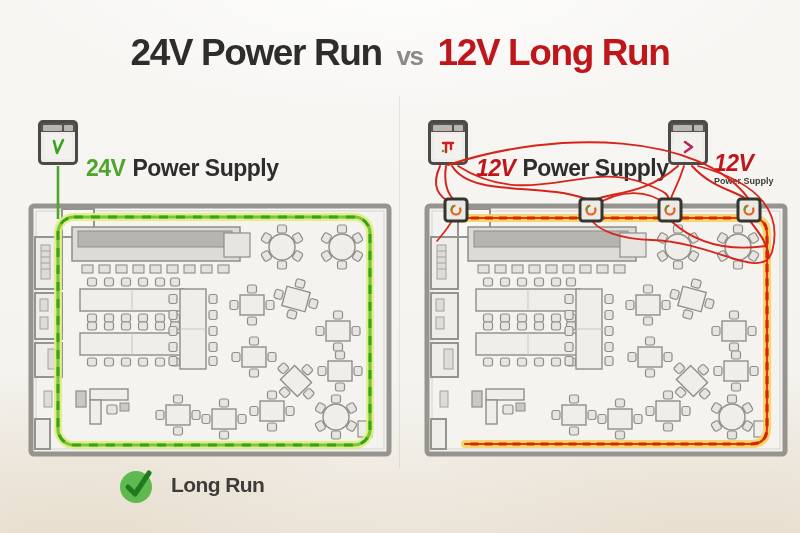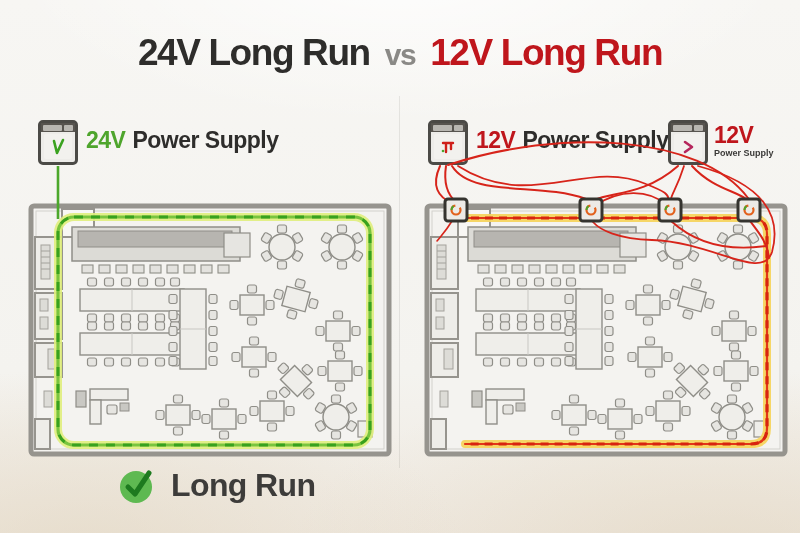--- a/index.html
+++ b/index.html
@@ -178,7 +178,7 @@
 <div class="stage">
 
   <div class="title">
-    <span>24V Long Run</span>
+    <span>24V Power Run</span>
     <span class="t-vs">vs</span>
     <span class="t-red">12V Long Run</span>
   </div>

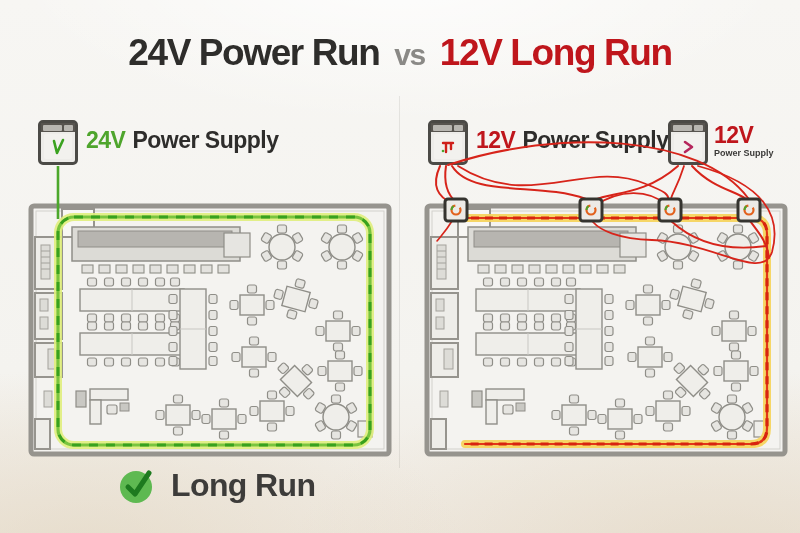--- a/index.html
+++ b/index.html
@@ -17,7 +17,7 @@
     font-size:37px;font-weight:700;letter-spacing:-1.4px;line-height:1.1;
     color:#2e2d2b;white-space:nowrap;
   }
-  .title .t-vs{color:#8a8986;font-size:30px;padding:0 6px;}
+  .title .t-vs{color:#8a8986;font-size:26px;padding:0 6px;}
   .title .t-red{color:#bf161c;}
   .divider{position:absolute;left:399px;top:96px;width:1px;height:372px;background:rgba(110,110,104,0.14);}
 

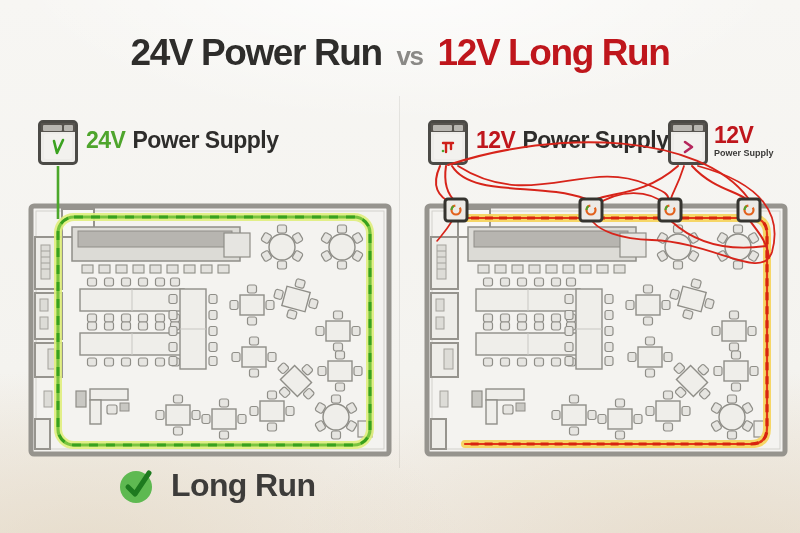--- a/index.html
+++ b/index.html
@@ -32,7 +32,7 @@
             border-radius:2px;display:flex;align-items:center;justify-content:center;}
 
   .psu-label{position:absolute;font-size:23px;font-weight:700;letter-spacing:-0.5px;
-             color:#2e2d2b;white-space:nowrap;}
+             color:#2e2d2b;white-space:nowrap;margin-top:28px;}
   .psu-label .v{letter-spacing:-0.5px;}
   .psu-label .v.green{color:#4ea52c;}
   .psu-label .v.red{color:#bf161c;}

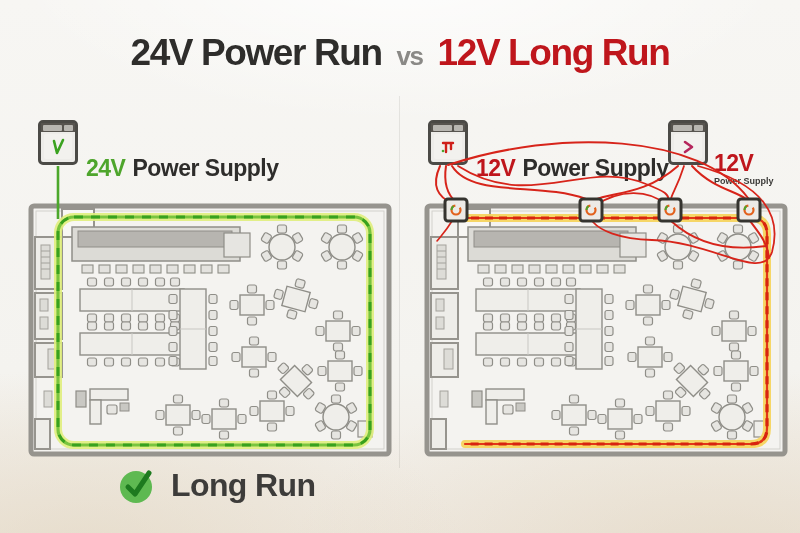--- a/index.html
+++ b/index.html
@@ -35,7 +35,7 @@
              color:#2e2d2b;white-space:nowrap;margin-top:28px;}
   .psu-label .v{letter-spacing:-0.5px;}
   .psu-label .v.green{color:#4ea52c;}
-  .psu-label .v.red{color:#bf161c;}
+  .psu-label .v.red{color:#bf161c;font-style:italic;}
   .psu-label .rest{margin-left:7px;}
   .psu-label.stack{display:flex;flex-direction:column;line-height:1;}
   .psu-label.stack .sub{font-size:9px;font-weight:700;color:#3b3a38;letter-spacing:0;margin-top:2px;}

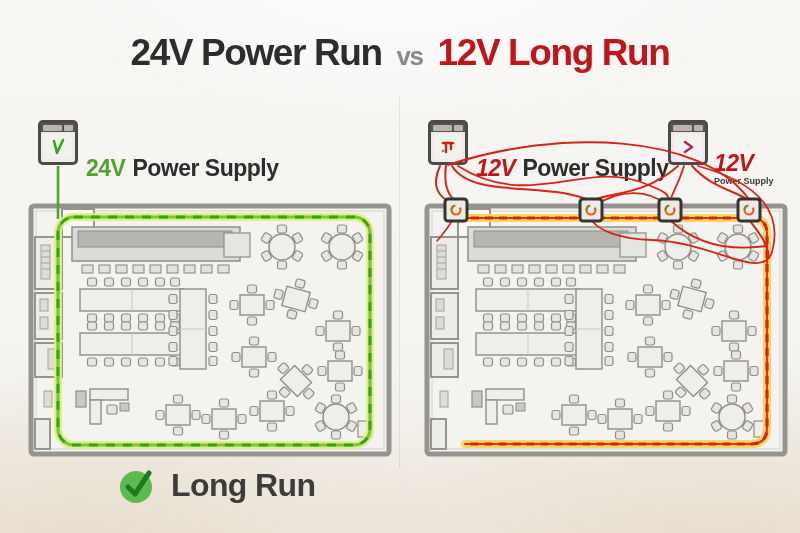--- a/index.html
+++ b/index.html
@@ -47,7 +47,7 @@
   .overlay{position:absolute;left:0;top:0;width:800px;height:533px;pointer-events:none;}
 
   .verdict{position:absolute;display:flex;align-items:center;gap:13px;}
-  .verdict .v-label{font-size:32px;font-weight:700;letter-spacing:-0.6px;white-space:nowrap;}
+  .verdict .v-label{font-size:21px;font-weight:700;letter-spacing:-0.6px;white-space:nowrap;}
   .verdict .v-label.dark{color:#3d3c3a;}
   .verdict .v-label.red{color:#bf161c;}
 

